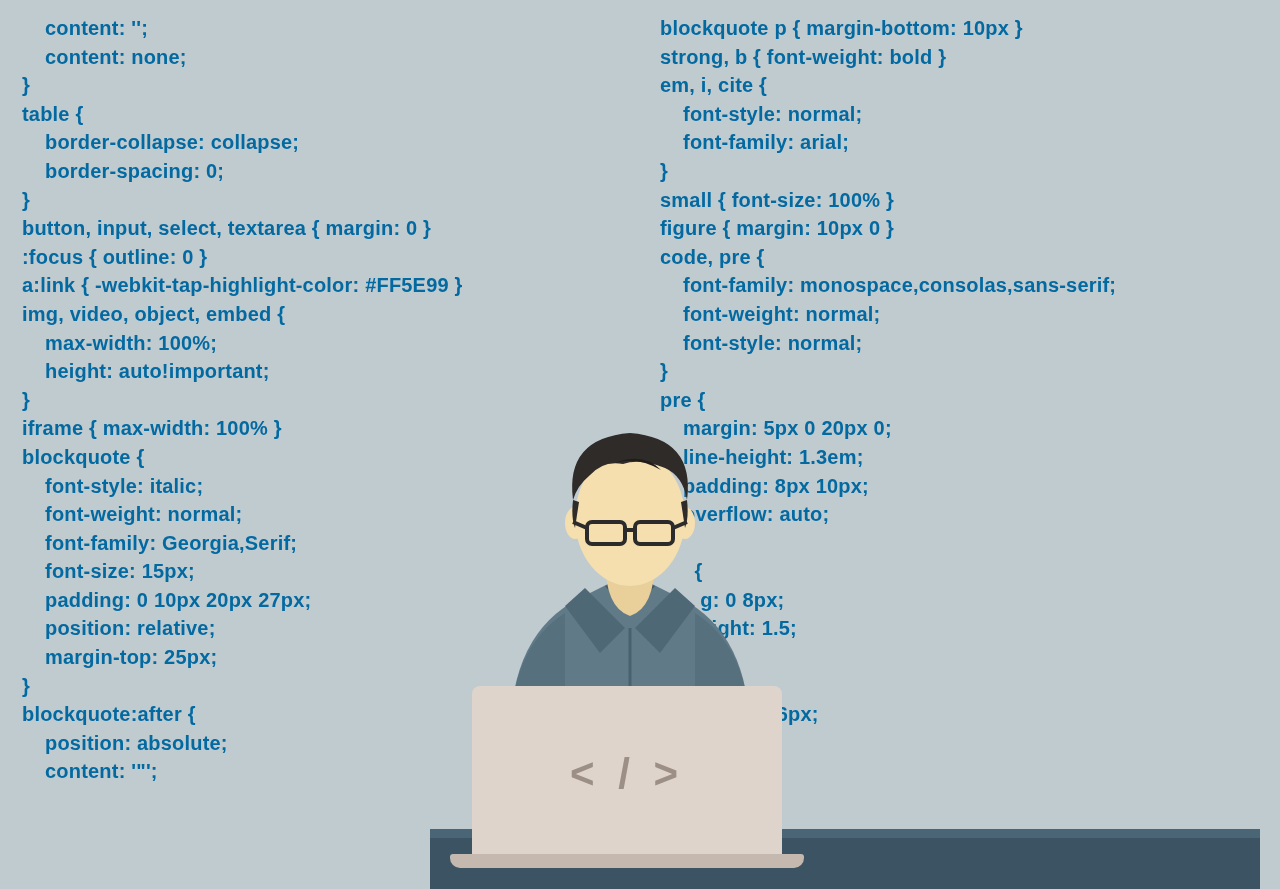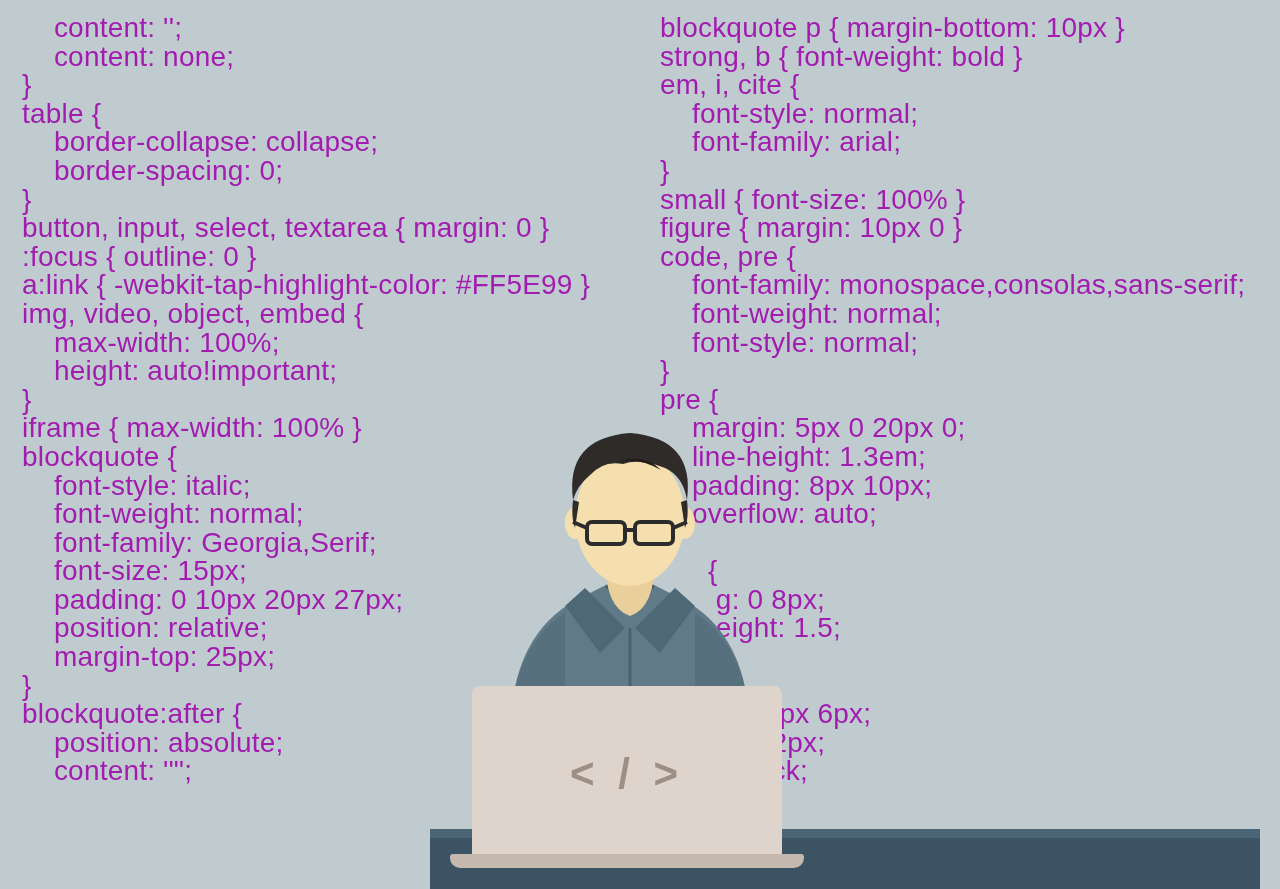--- a/index.html
+++ b/index.html
@@ -19,11 +19,11 @@
   .code-col {
     position: absolute;
     top: 14px;
-    font-size: 28px;
+    font-size: 20px;
     line-height: 28.6px;
-    color: #a21caf;
+    color: #0369a1;
     white-space: pre;
-    font-weight: 400;
+    font-weight: 700;
     letter-spacing: 0.2px;
   }
   .col-left {

